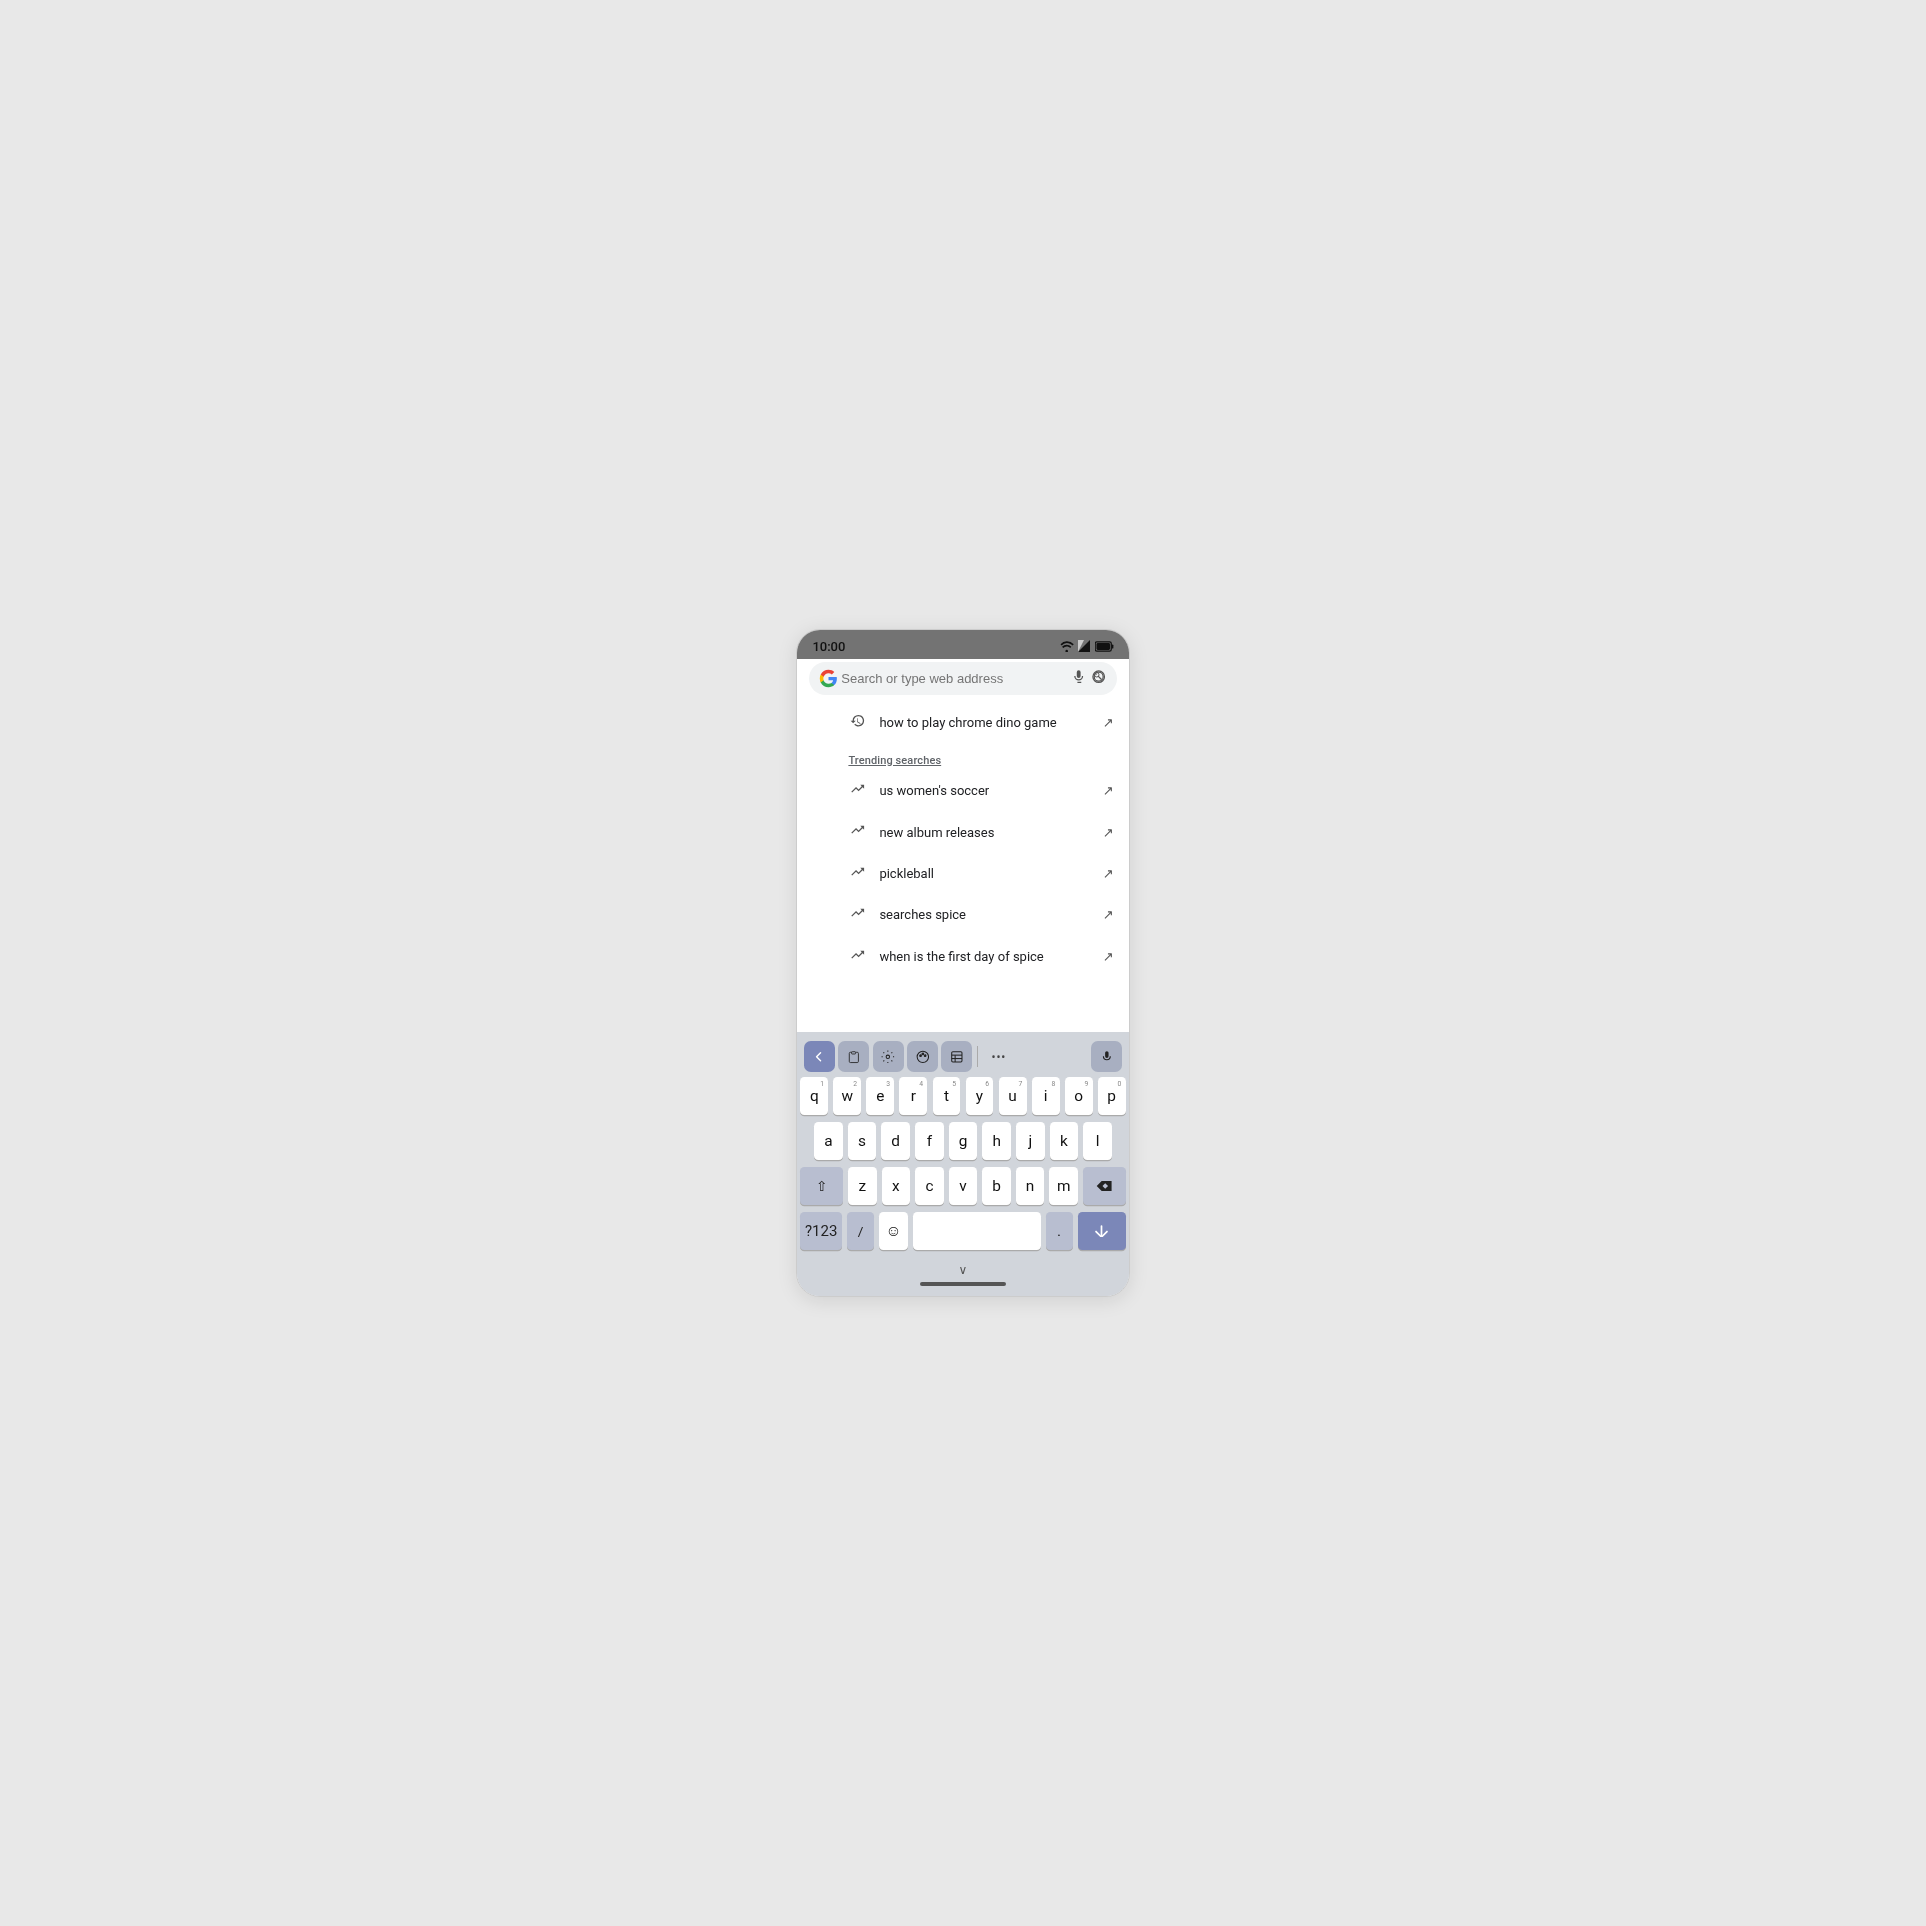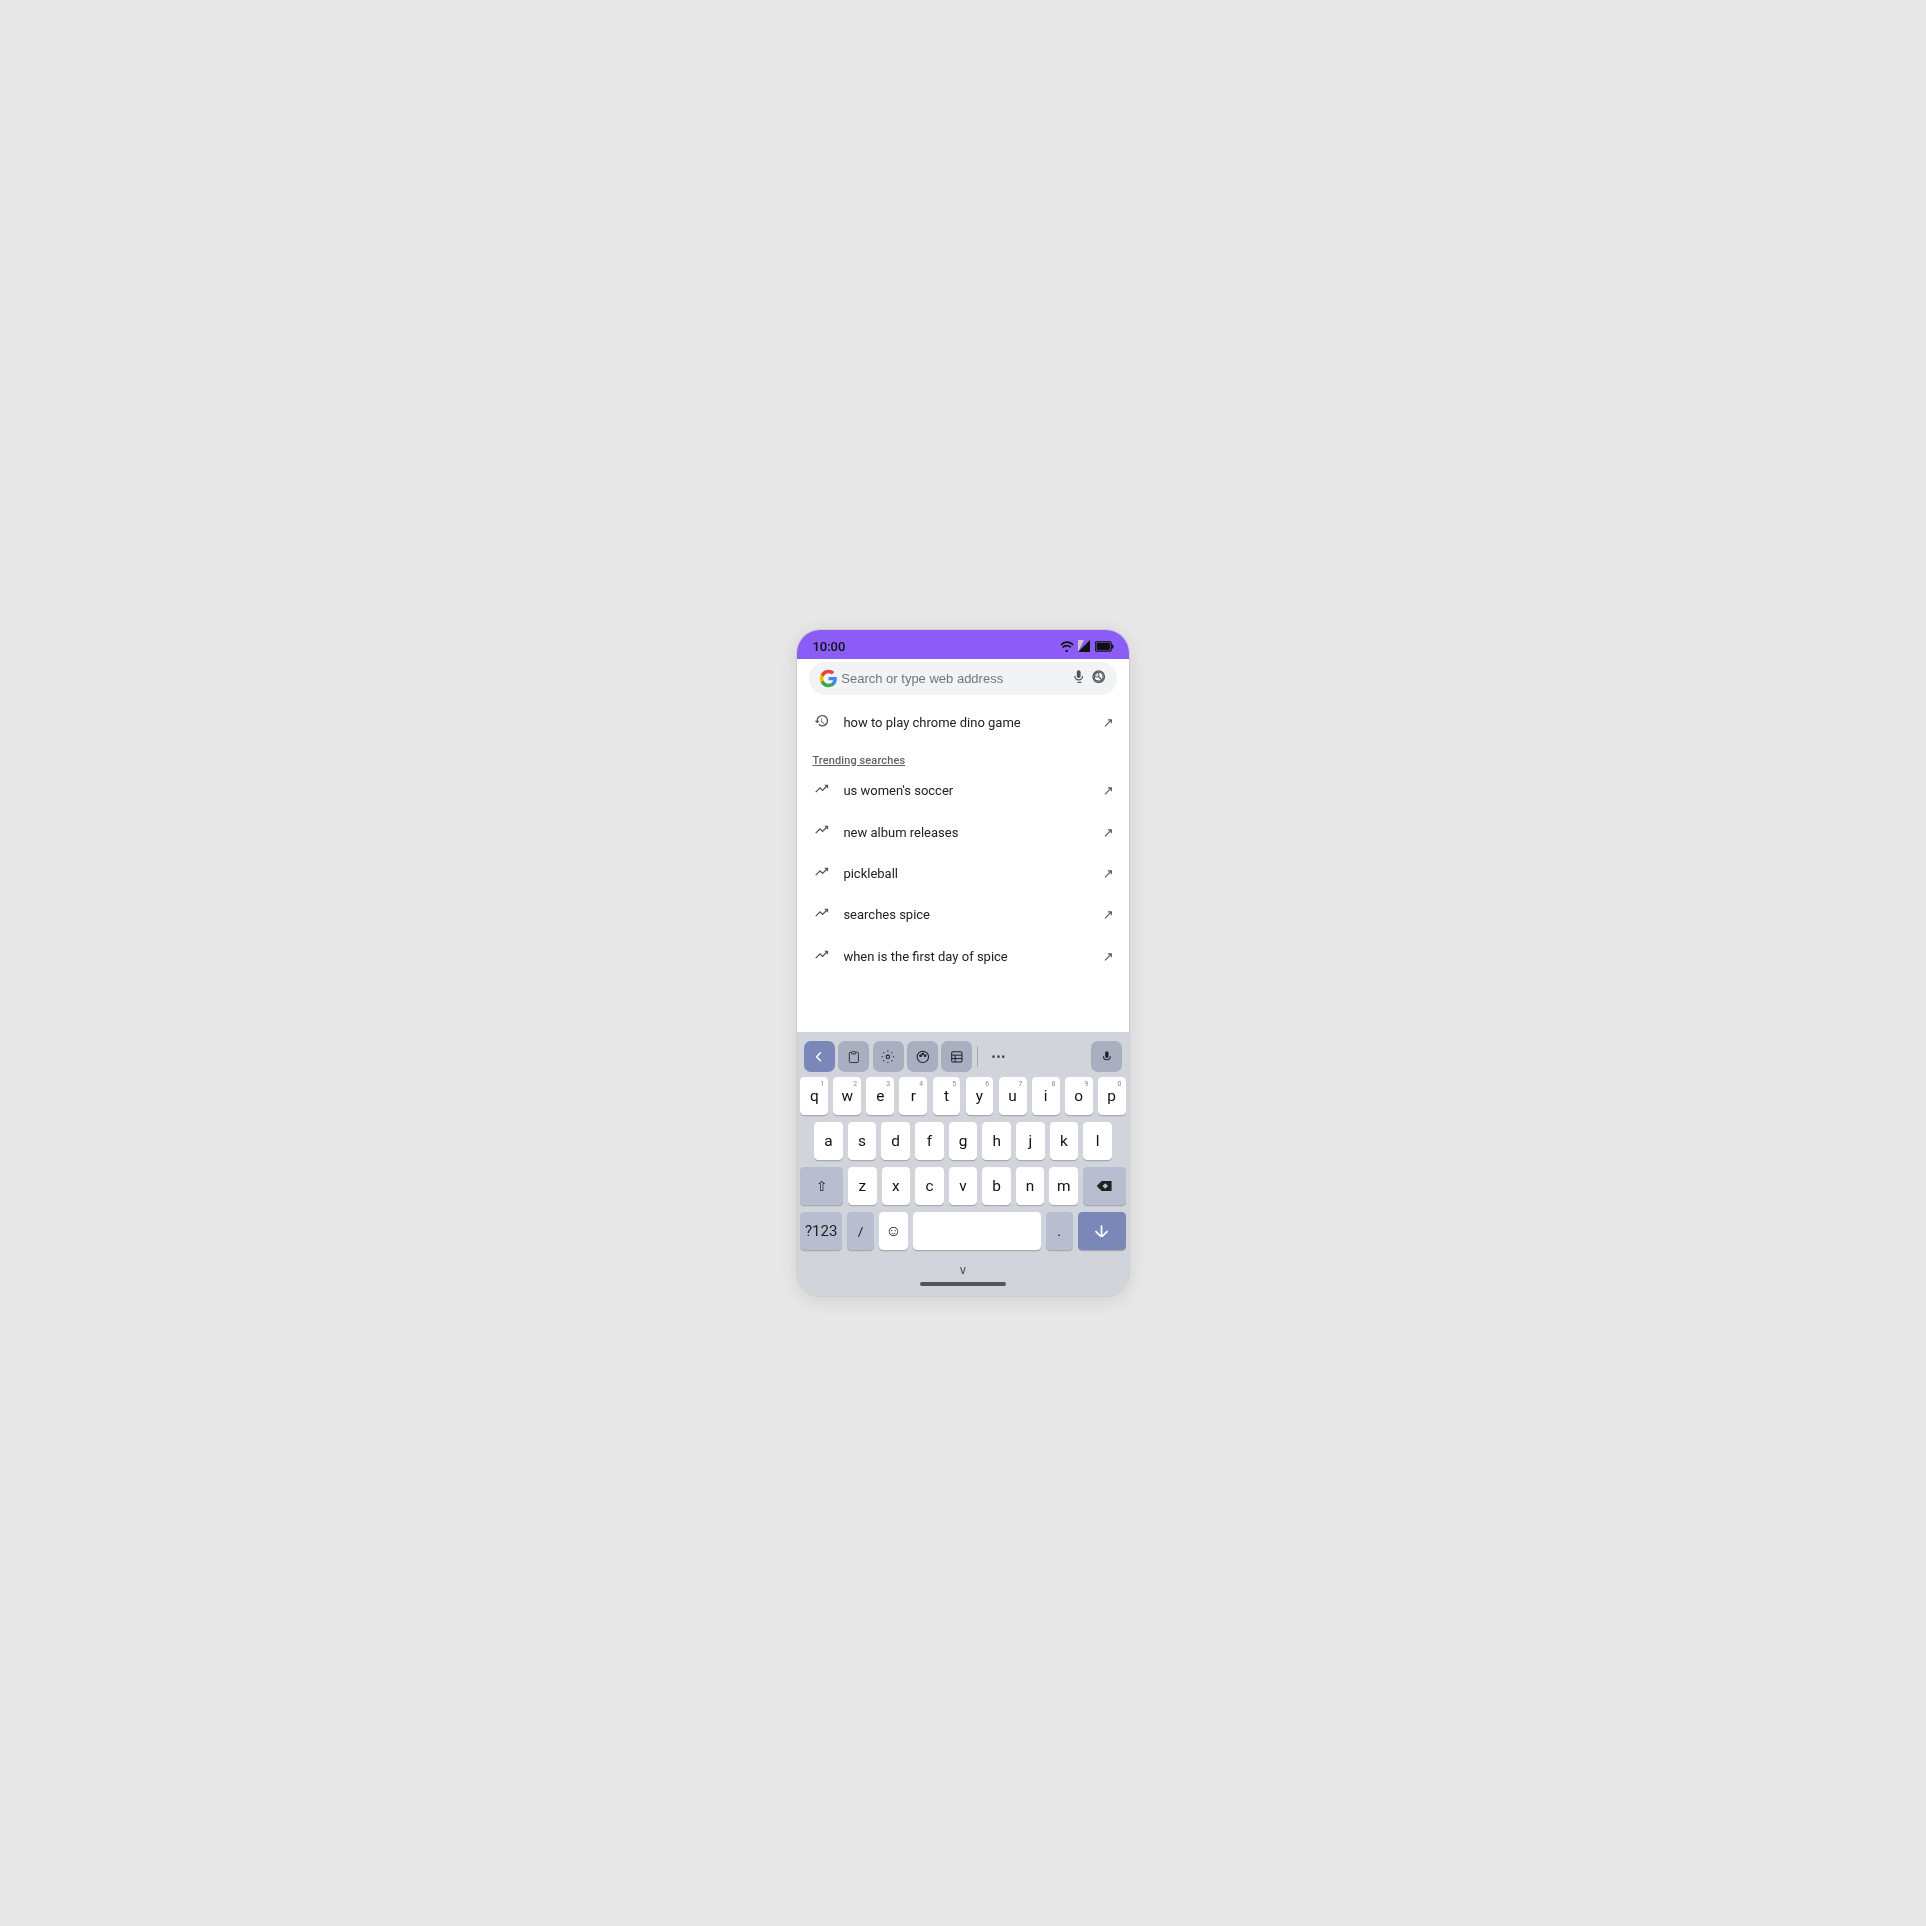--- a/index.html
+++ b/index.html
@@ -28,7 +28,7 @@
       justify-content: space-between;
       align-items: center;
       padding: 8.6px 15.4px 5.1px 15.4px;
-      background: #8b5cf6;
+      background: #737373;
     }
     .status-time {
       font-size: 13px;

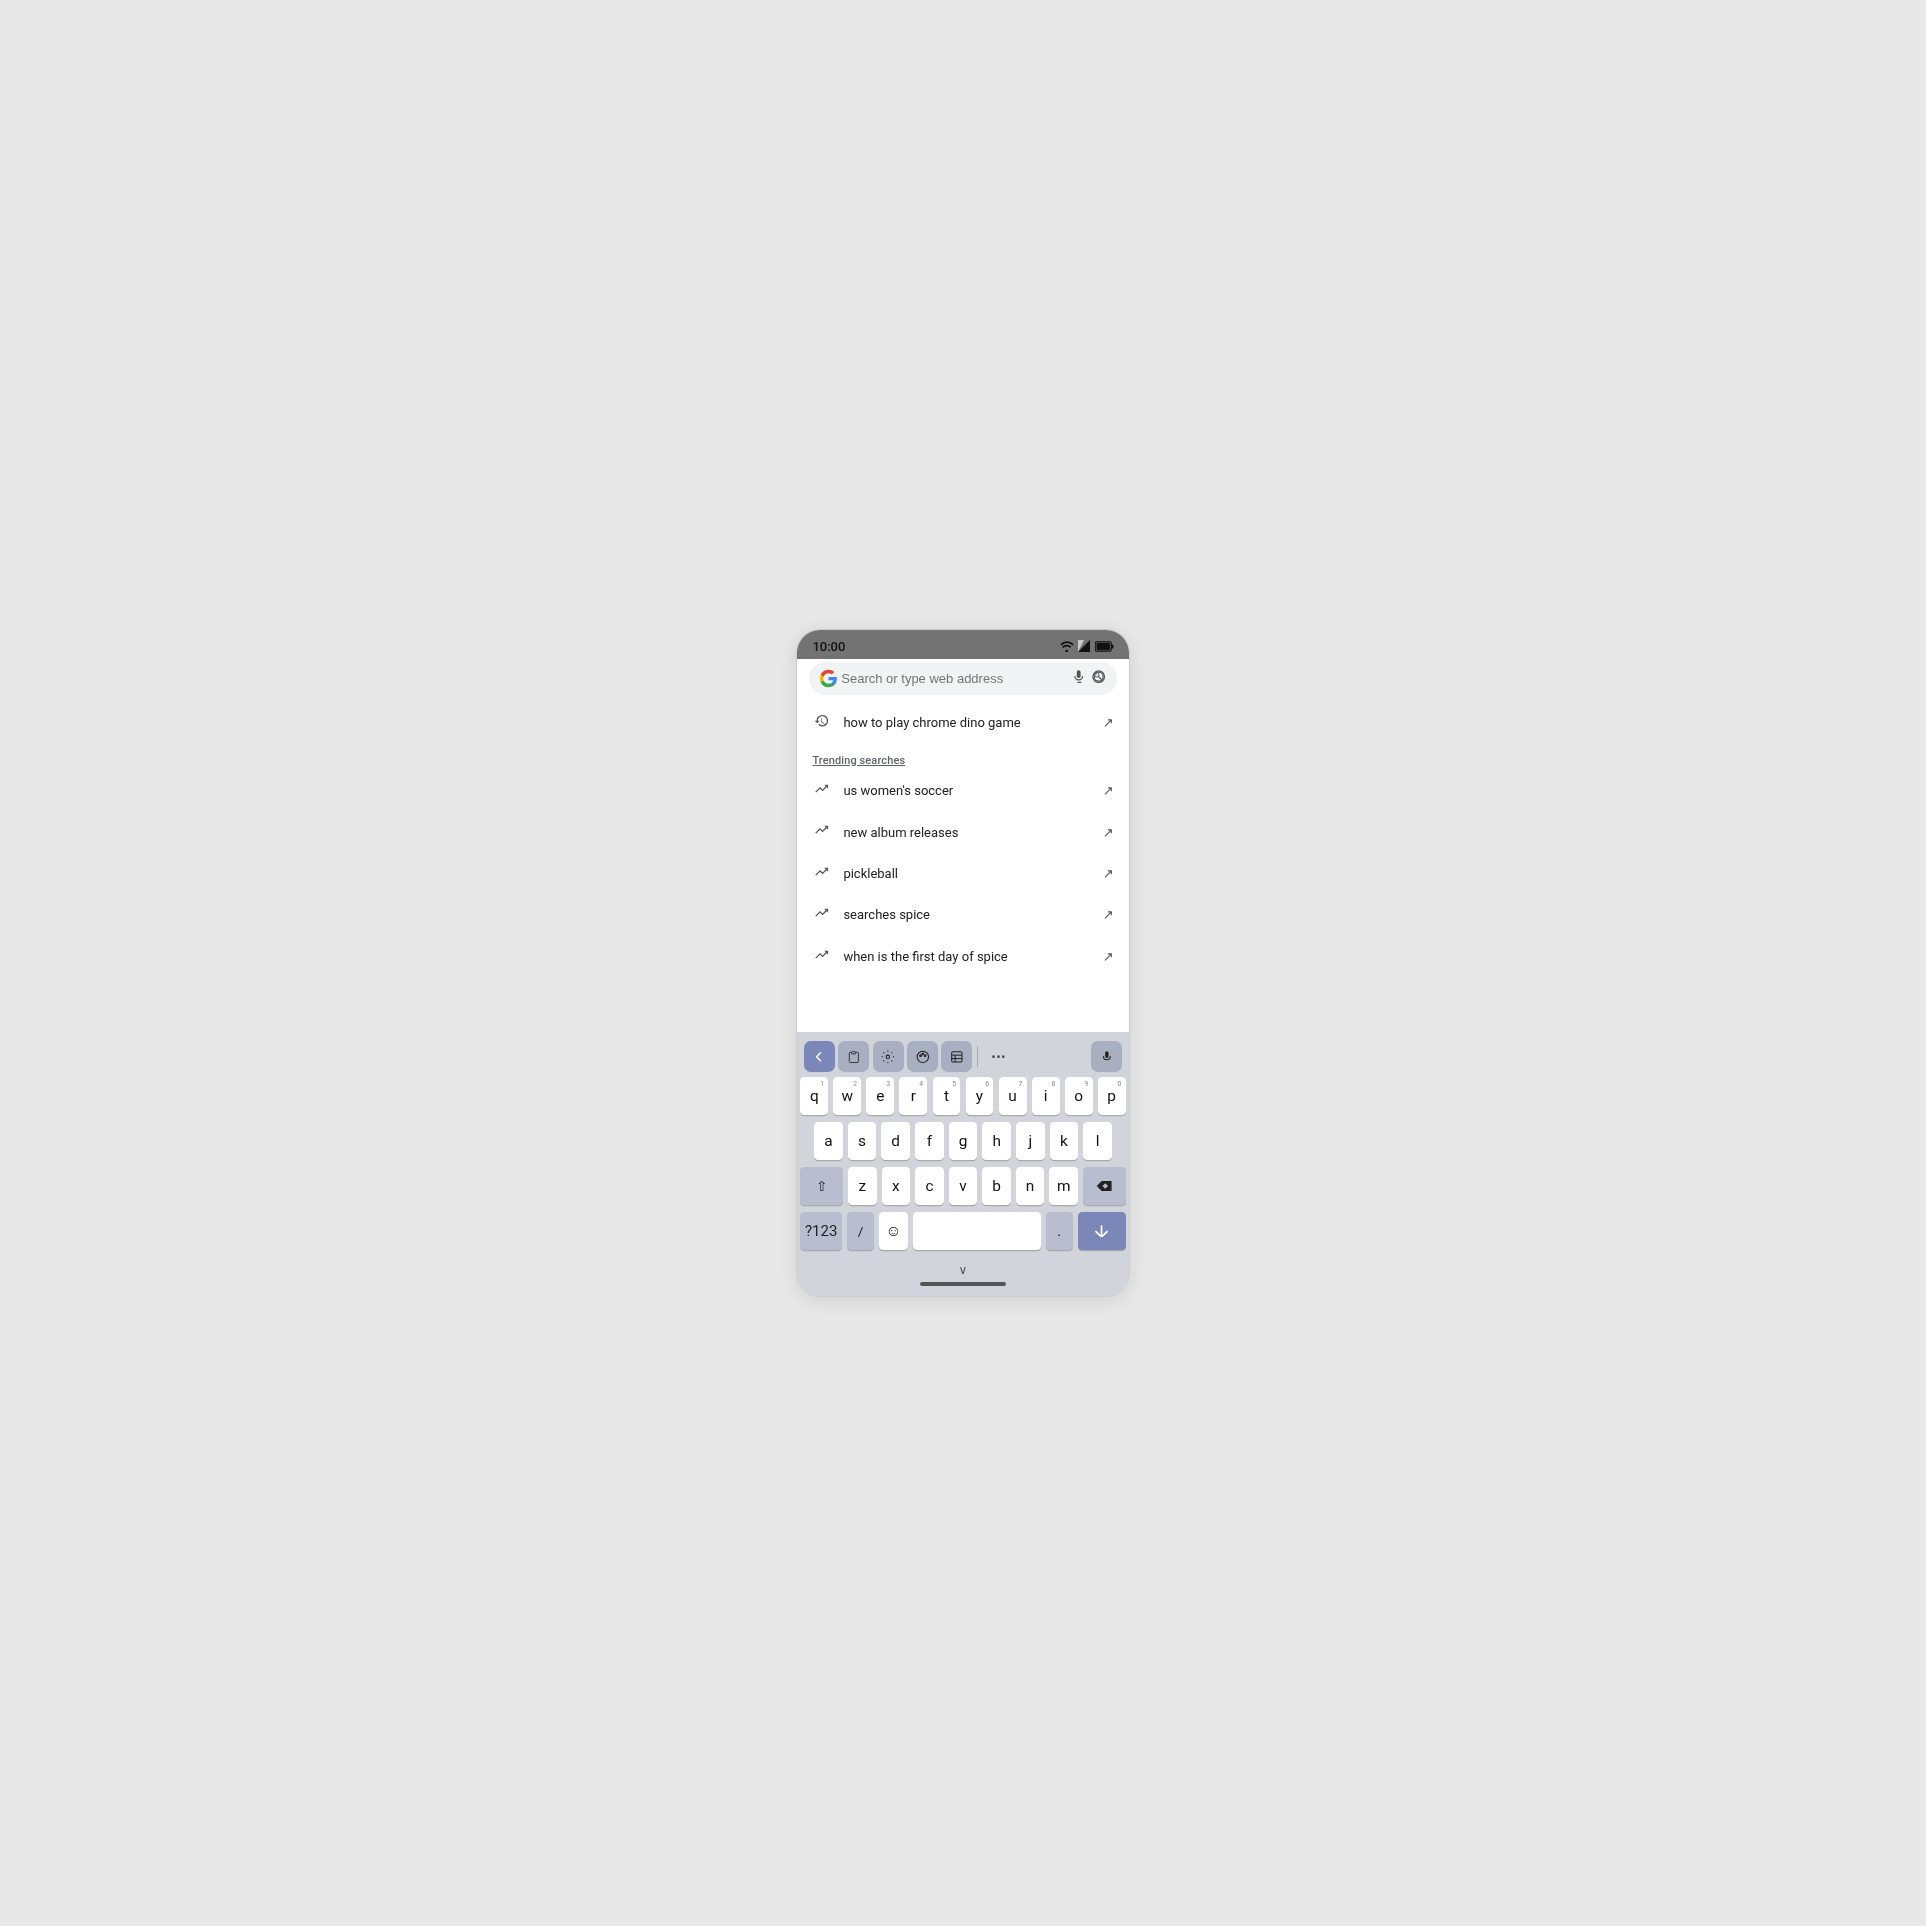--- a/index.html
+++ b/index.html
@@ -81,6 +81,7 @@
     .suggestions-list {
       background: #fff;
       flex: 1;
+      margin-left: 36px;
     }
     .suggestion-item {
       display: flex;

